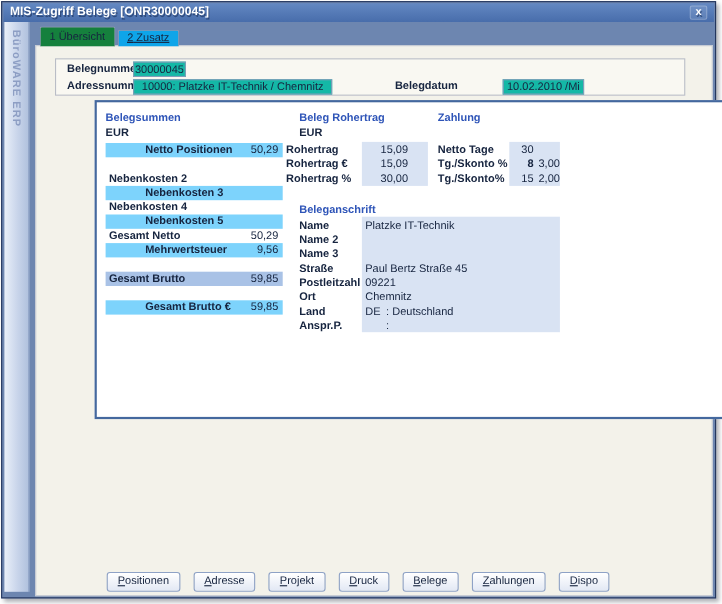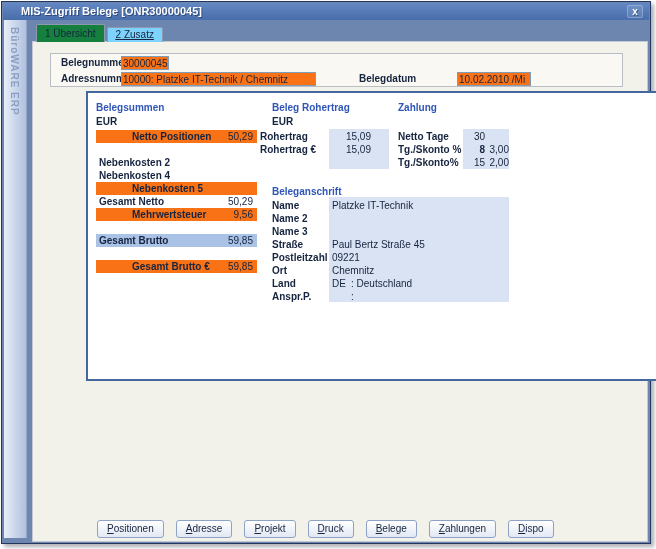--- a/index.html
+++ b/index.html
@@ -5,7 +5,7 @@
   * { margin:0; padding:0; box-sizing:border-box; }
   html,body { width:656px; height:549px; background:#ffffff; font-family:"Liberation Sans","DejaVu Sans",sans-serif; font-size:10px; color:#16243f; }
   .window { position:absolute; left:1px; top:1px; width:650px; height:543px; background:#6d86b0; border:1px solid #24365e; box-shadow:3px 3px 4px rgba(130,134,142,.65); }
-  .titlebar { position:absolute; left:1px; top:1px; right:1px; height:17px; background:linear-gradient(#6388c2,#486dab); color:#fff; font-size:11px; font-weight:bold; line-height:17px; padding-left:18px; text-shadow:1px 1px 0 rgba(20,40,80,.55); }
+  .titlebar { position:absolute; left:1px; top:1px; right:1px; height:17px; background:linear-gradient(#6388c2,#486dab); color:#fff; font-size:11px; font-weight:bold; line-height:17px; padding-left:6px; text-shadow:1px 1px 0 rgba(20,40,80,.55); }
   .close-btn { position:absolute; right:6px; top:2px; width:16px; height:13px; text-align:center; line-height:12px; font-size:10px; font-weight:bold; color:#fff; background:rgba(255,255,255,.10); border:1px solid rgba(255,255,255,.25); border-radius:2px; cursor:default; }
   .brand-strip { position:absolute; left:2px; top:18px; width:23px; bottom:5px; background:linear-gradient(to right,#e9eff9 0%,#c8d4ea 55%,#b0c1dd 100%); border-right:1px solid #93a6c8; }
   .brand-text { writing-mode:vertical-rl; text-orientation:sideways; font-weight:bold; font-size:10px; color:#8d9ec4; letter-spacing:1px; padding-top:7px; margin-left:5px; white-space:nowrap; }

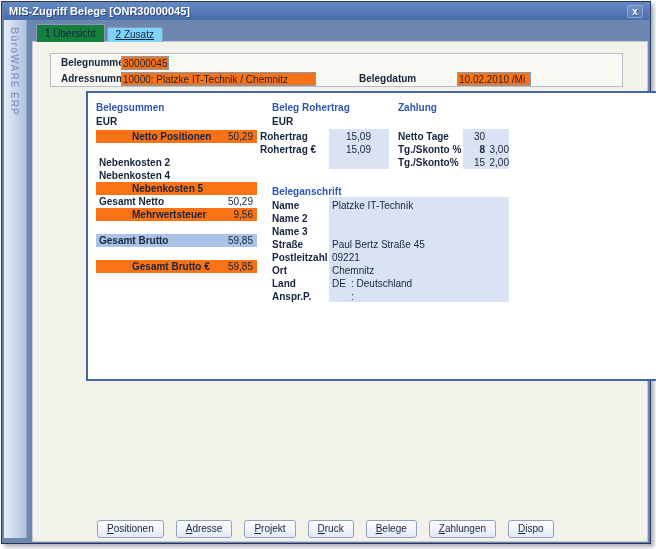--- a/index.html
+++ b/index.html
@@ -12,7 +12,7 @@
   .tab-row { position:absolute; left:34px; top:22px; z-index:3; display:flex; align-items:flex-end; height:18px; }
   .tab { padding:0 8px; color:#16243f; border:1px solid #8d99b0; border-bottom:none; border-radius:2px 2px 0 0; line-height:16px; }
   .tab.active { background:#15803d; height:18px; line-height:17px; position:relative; z-index:4; }
-  .tab.inactive { background:#7dd3fc; height:15px; line-height:14px; margin-left:2px;text-decoration:underline; }
+  .tab.inactive { background:#0ea5e9; height:15px; line-height:14px; margin-left:2px;text-decoration:underline; }
   .tab.inactive .accel { text-decoration:underline; }
   .content { position:absolute; left:30px; top:39px; width:616px; height:501px; background:#f3f2ea; border:1px solid #c3c8d2; z-index:1; }
   

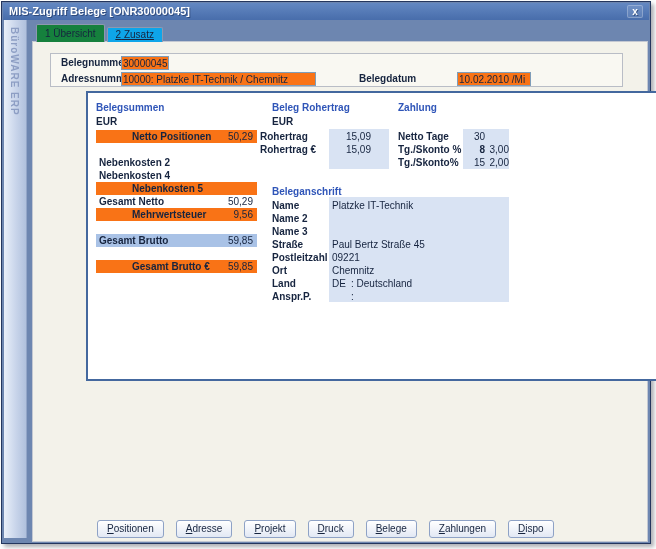--- a/index.html
+++ b/index.html
@@ -18,7 +18,7 @@
   
   .fields-panel { position:absolute; left:17px; top:11px; width:573px; height:34px; background:#f9f8f2; border:1px solid #b9bdc6; }
   .flabel { position:absolute; font-weight:bold; }
-  .field-input { position:absolute; height:14px; border:1px solid #7f9db9; background:#f97316; font-family:inherit; font-size:10px; color:#16243f; padding:0 1px; }
+  .field-input { position:absolute; height:14px; border:1px solid #7f9db9; background:#14b8a6; font-family:inherit; font-size:10px; color:#16243f; text-align:center; padding:0 1px; }
   
   .main-panel { position:absolute; left:17px; top:49px; width:576px; height:290px; background:#ffffff; border:2px solid #44689e;margin-left:36px; }
   .section-title { position:absolute; font-weight:bold; color:#2f55b8; }

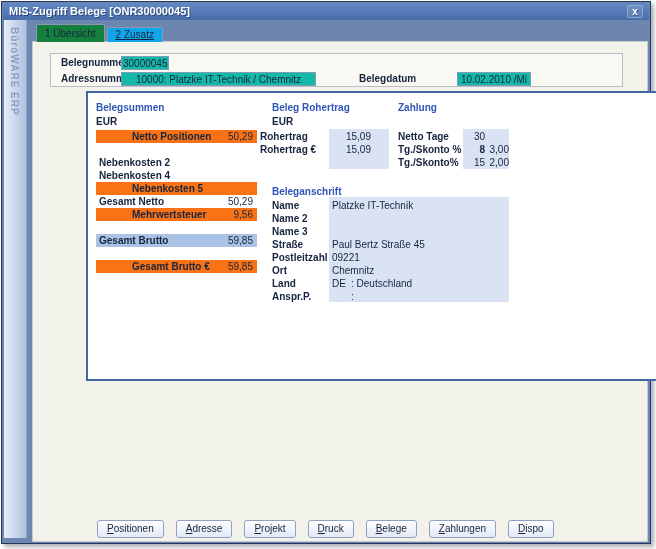--- a/index.html
+++ b/index.html
@@ -71,7 +71,7 @@
       <span class="flabel" style="left:10px; top:3px;">Belegnummer</span>
       <input class="field-input" style="left: 70px; top: 2px; width: 48px;" readonly="" value="30000045">
       <span class="flabel" style="left:10px; top:19px;">Adressnummer</span>
-      <input class="field-input" style="left: 70px; top: 18px; width: 195px;" readonly="" value="10000: Platzke IT-Technik / Chemnitz">
+      <input class="field-input" style="left: 70px; top: 18px; width: 181px;" readonly="" value="10000: Platzke IT-Technik / Chemnitz">
       <span class="flabel" style="left:308px; top:19px;">Belegdatum</span>
       <input class="field-input" style="left: 374px; top: 18px; width: 74px; margin-left: 32px;" readonly="" value="10.02.2010 /Mi">
     </div>

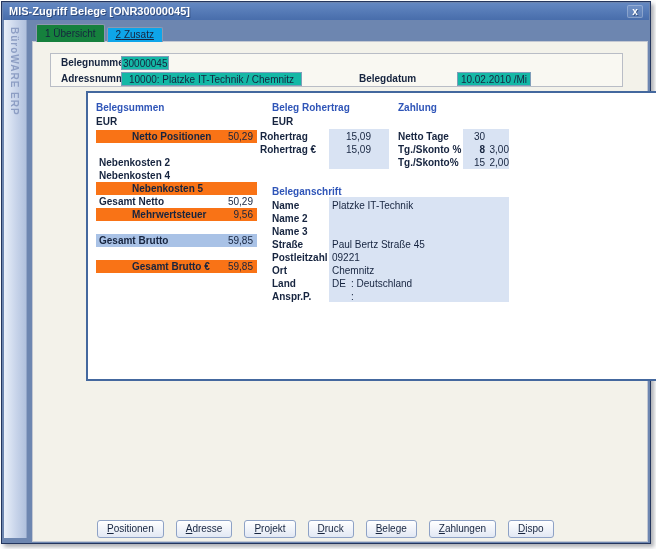--- a/index.html
+++ b/index.html
@@ -26,7 +26,7 @@
   .rows { position:absolute; }
   .bs-row { display:flex; justify-content:space-between; height:13px; line-height:13px; padding:0 4px 0 3px; }
   .bs-row .lbl { font-weight:bold; white-space:nowrap; }
-  .bs-row.light { background:#f97316;padding-left:36px; }
+  .bs-row.light { background:#7dd3fc;padding-left:36px; }
   .bs-row.strong { background:#a9c2e6; }
   .cell-bg { position:absolute; background:#d9e3f3; }
   .r-row { position:relative; height:13px; line-height:13px; }

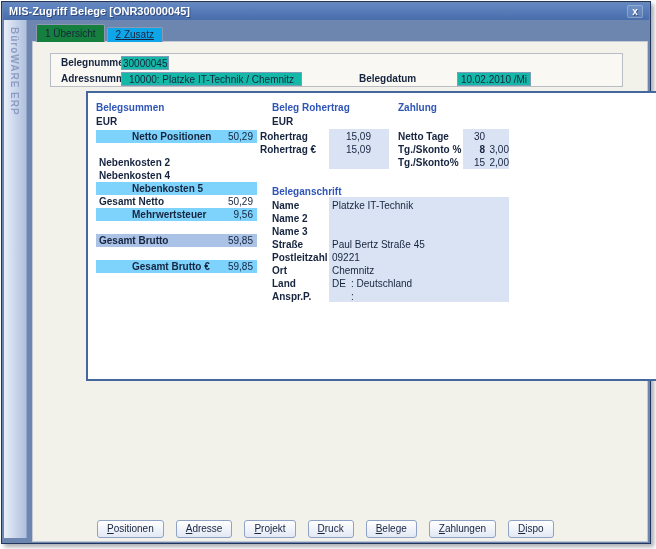--- a/index.html
+++ b/index.html
@@ -133,6 +133,7 @@
       <div class="rows" style="left:172px; top:37px; width:114px;">
         <div class="r-row"><span class="lbl">Rohertrag</span><span class="val">15,09</span></div>
         <div class="r-row"><span class="lbl">Rohertrag €</span><span class="val">15,09</span></div>
+        <div class="r-row"><span class="lbl">Rohertrag %</span><span class="val">30,00</span></div>
       </div>
 
       <div class="section-title" style="left:310px; top:9px;">Zahlung</div>

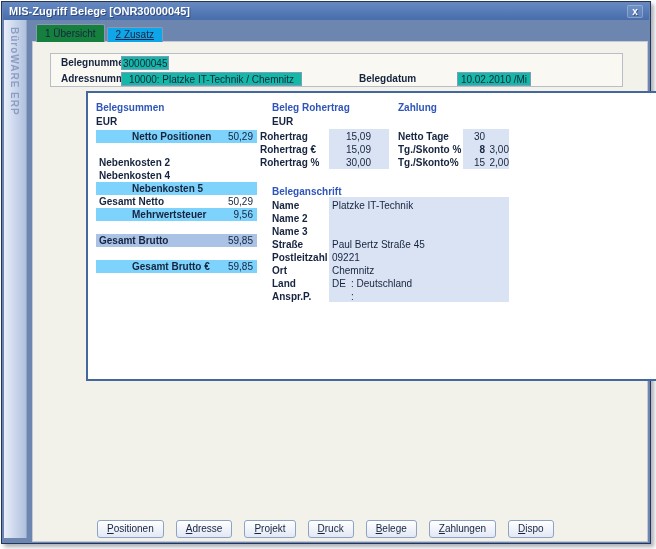--- a/index.html
+++ b/index.html
@@ -93,6 +93,10 @@
             <span class="lbl">Nebenkosten 2</span>
             <span class="val"></span>
           </div>
+        <div class="bs-row light">
+            <span class="lbl">Nebenkosten 3</span>
+            <span class="val"></span>
+          </div>
         <div class="bs-row">
             <span class="lbl">Nebenkosten 4</span>
             <span class="val"></span>

